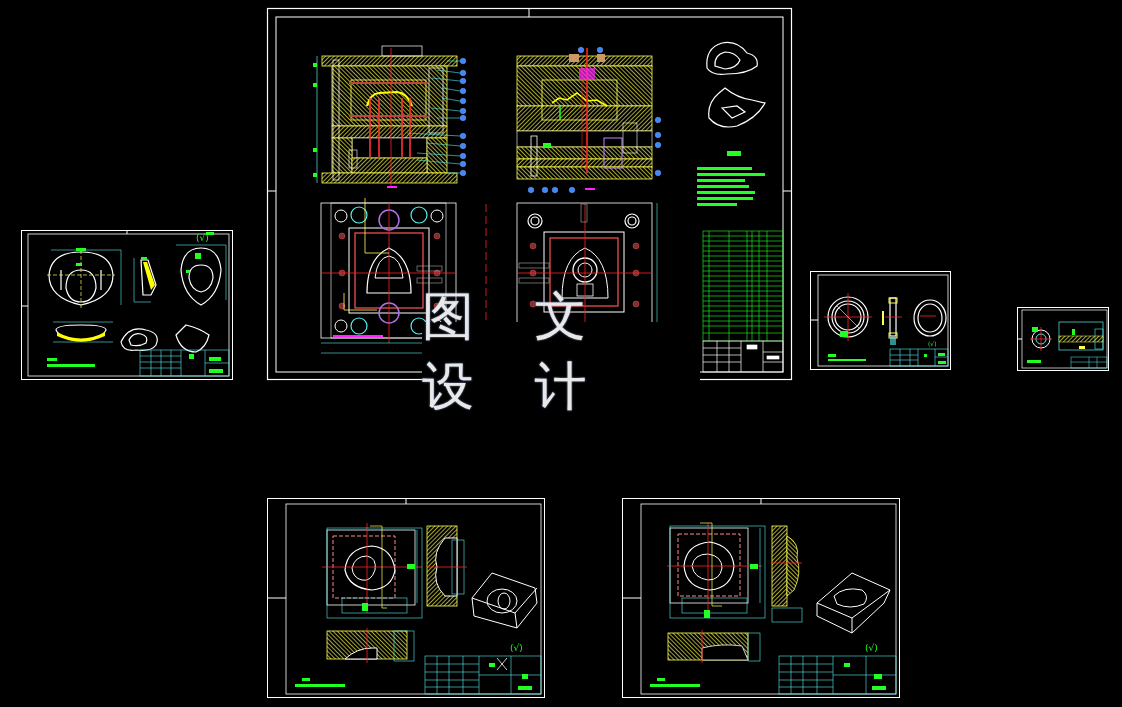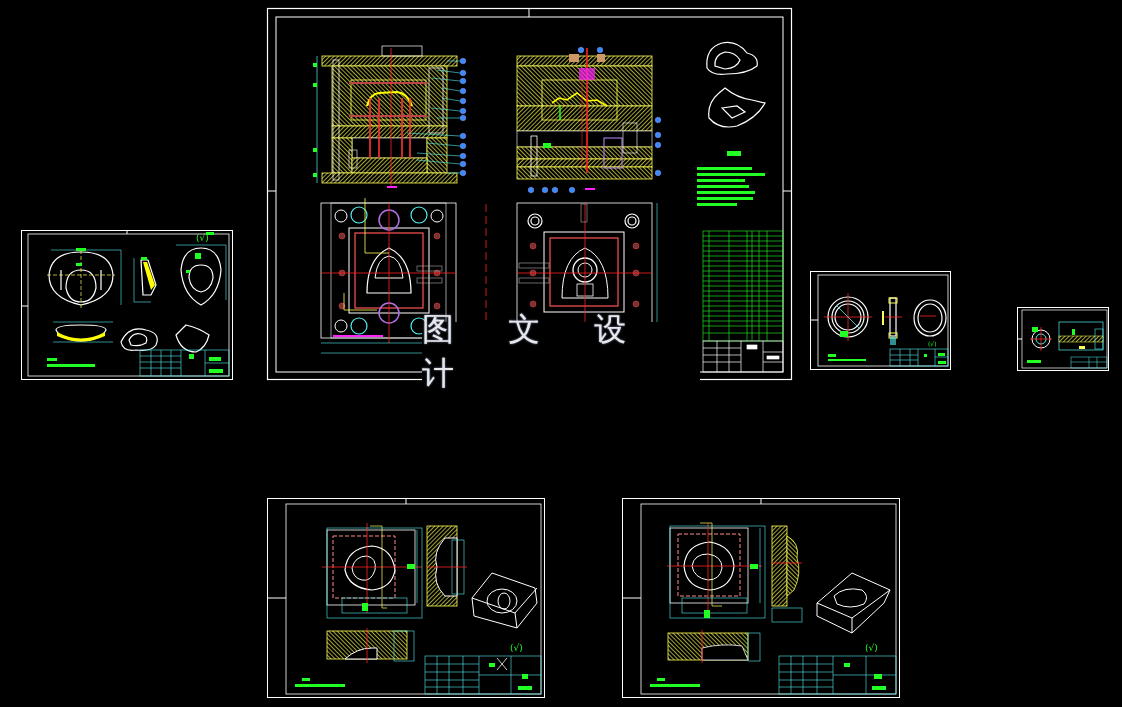--- a/index.html
+++ b/index.html
@@ -9,7 +9,7 @@
   .watermark {
     position:absolute; left:422px; top:322px; width:278px; height:60px;
     background:#000; color:#e8e8e8;
-    font-family:"DejaVu Serif", serif; font-size:32px; letter-spacing:22px;
+    font-family:"DejaVu Serif", serif; font-size:52px; letter-spacing:22px;
     display:flex; align-items:center; justify-content:center;
     text-shadow:0 0 2px #9ad;
   }

